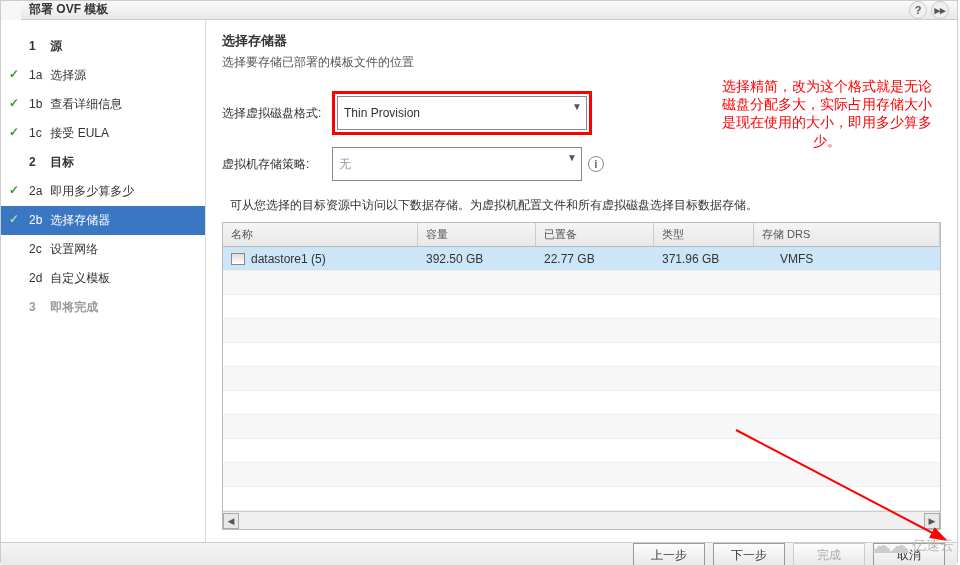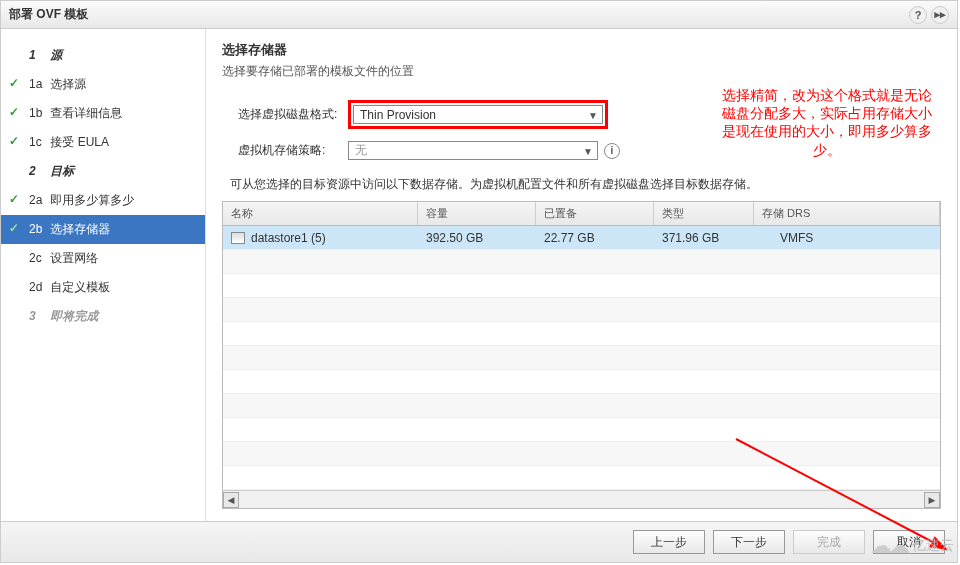--- a/index.html
+++ b/index.html
@@ -5,7 +5,7 @@
   * { box-sizing: border-box; margin: 0; padding: 0; }
   body { font-family: Arial, "Microsoft YaHei", sans-serif; font-size: 12px; color: #333; background: #fff; width: 960px; height: 565px; overflow: hidden; position: relative; }
   .dialog { width: 958px; height: 563px; border: 1px solid #ccc; background: #f7f7f7; display: flex; flex-direction: column; }
-  .titlebar { height: 28px; background: linear-gradient(#fafafa,#e8e8e8); border-bottom: 1px solid #ccc; display: flex; align-items: center; padding: 8px 8px; font-weight: bold; color: #333; }
+  .titlebar { height: 28px; background: linear-gradient(#fafafa,#e8e8e8); border-bottom: 1px solid #ccc; display: flex; padding: 0 8px; font-weight: bold; color: #333; margin-left: 20px; }
   .titlebar .spacer { flex: 1; }
   .titlebar .tb-btn { width: 18px; height: 18px; margin-left: 4px; display:flex; align-items:center; justify-content:center; color:#555; border:1px solid #ccc; border-radius:9px; font-size:11px; cursor:pointer; background:#f0f0f0;}
   .body { flex: 1; display: flex; background:#fff; }

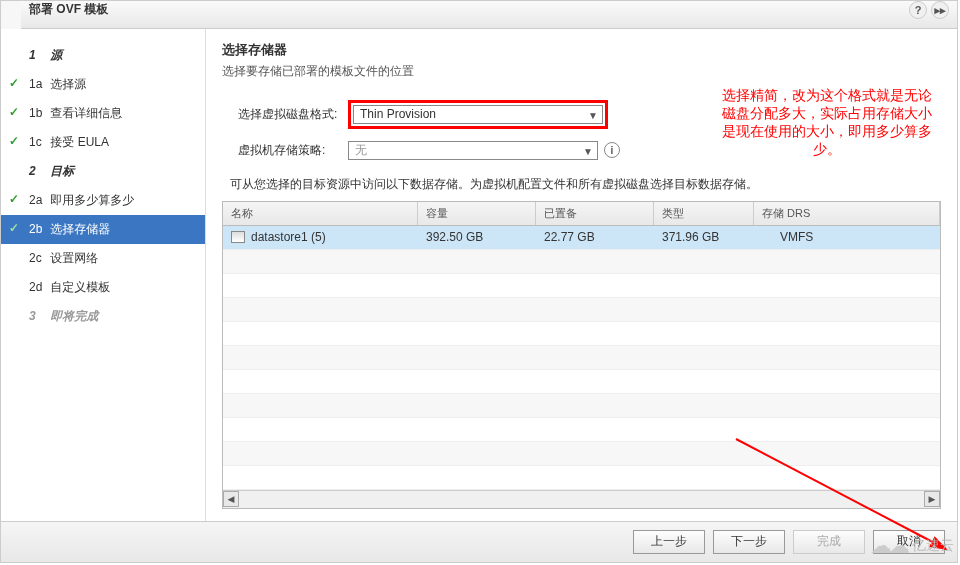--- a/index.html
+++ b/index.html
@@ -11,7 +11,7 @@
   .body { flex: 1; display: flex; background:#fff; }
   .sidebar { width: 205px; border-right: 1px solid #ddd; padding: 12px 0 0 0; background:#fff; }
   .step { padding: 6px 8px 6px 28px; position: relative; color:#333; cursor:pointer;}
-  .step.section { font-weight: bold; font-style:italic;}
+  .step.section { font-weight: bold; }
   .step.current { background:#3b76c2; color:#fff; }
   .step .num { display:inline-block; min-width:18px;}
   .check { position:absolute; left:8px; top:6px; color:#2e9e2e; font-weight:bold;}

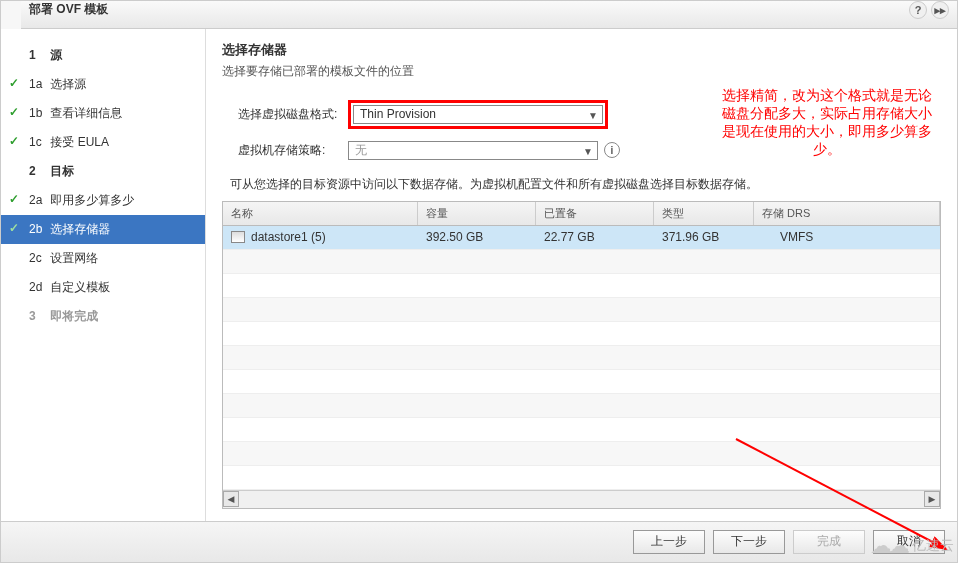--- a/index.html
+++ b/index.html
@@ -19,7 +19,7 @@
   .main { flex:1; padding: 12px 16px 0 16px; position:relative; display:flex; flex-direction:column;}
   .main h3 { font-size:13px; color:#333; margin-bottom:4px;}
   .main .subtitle { color:#555; margin-bottom:14px;}
-  .formrow { display:flex; align-items:center; margin: 6px 16px;}
+  .formrow { display:flex; align-items:center; margin: 6px 0;}
   .formrow label { width:110px; color:#333;}
   .select { height:19px; border:1px solid #888; background:#fff; display:flex; align-items:center; padding:0 6px; width:250px; position:relative; cursor:pointer;text-align:center;}
   .select .arrow { position:absolute; right:4px; top:4px; font-size:10px;color:#555;}

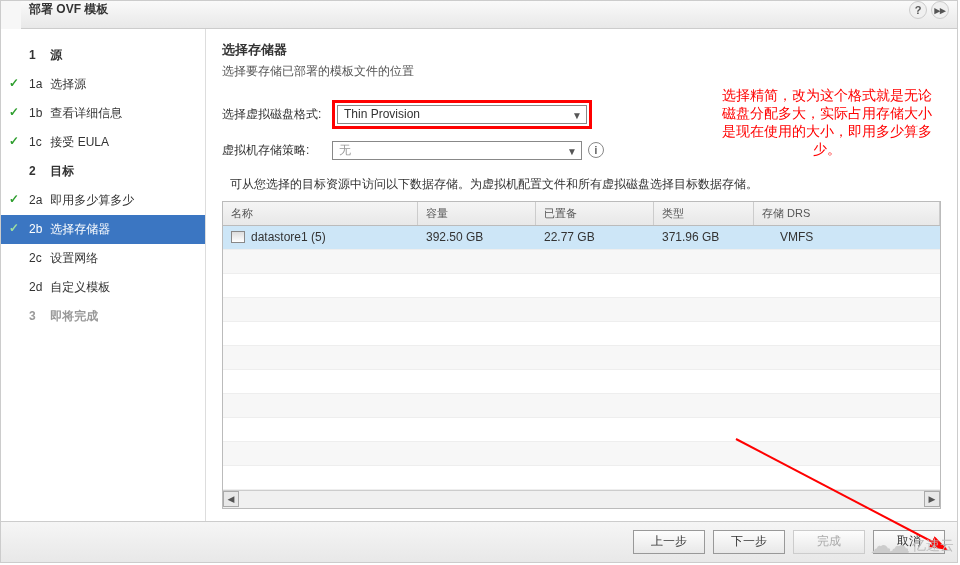--- a/index.html
+++ b/index.html
@@ -21,7 +21,7 @@
   .main .subtitle { color:#555; margin-bottom:14px;}
   .formrow { display:flex; align-items:center; margin: 6px 0;}
   .formrow label { width:110px; color:#333;}
-  .select { height:19px; border:1px solid #888; background:#fff; display:flex; align-items:center; padding:0 6px; width:250px; position:relative; cursor:pointer;text-align:center;}
+  .select { height:34px; border:1px solid #888; background:#fff; display:flex; align-items:center; padding:0 6px; width:250px; position:relative; cursor:pointer;text-align:center;}
   .select .arrow { position:absolute; right:4px; top:4px; font-size:10px;color:#555;}
   .highlight-box { border:3px solid red; padding:2px;}
   .info-icon { margin-left:6px; width:16px;height:16px;border:1px solid #888;border-radius:8px;display:inline-flex;align-items:center;justify-content:center;font-size:10px;color:#555;font-weight:bold;}

